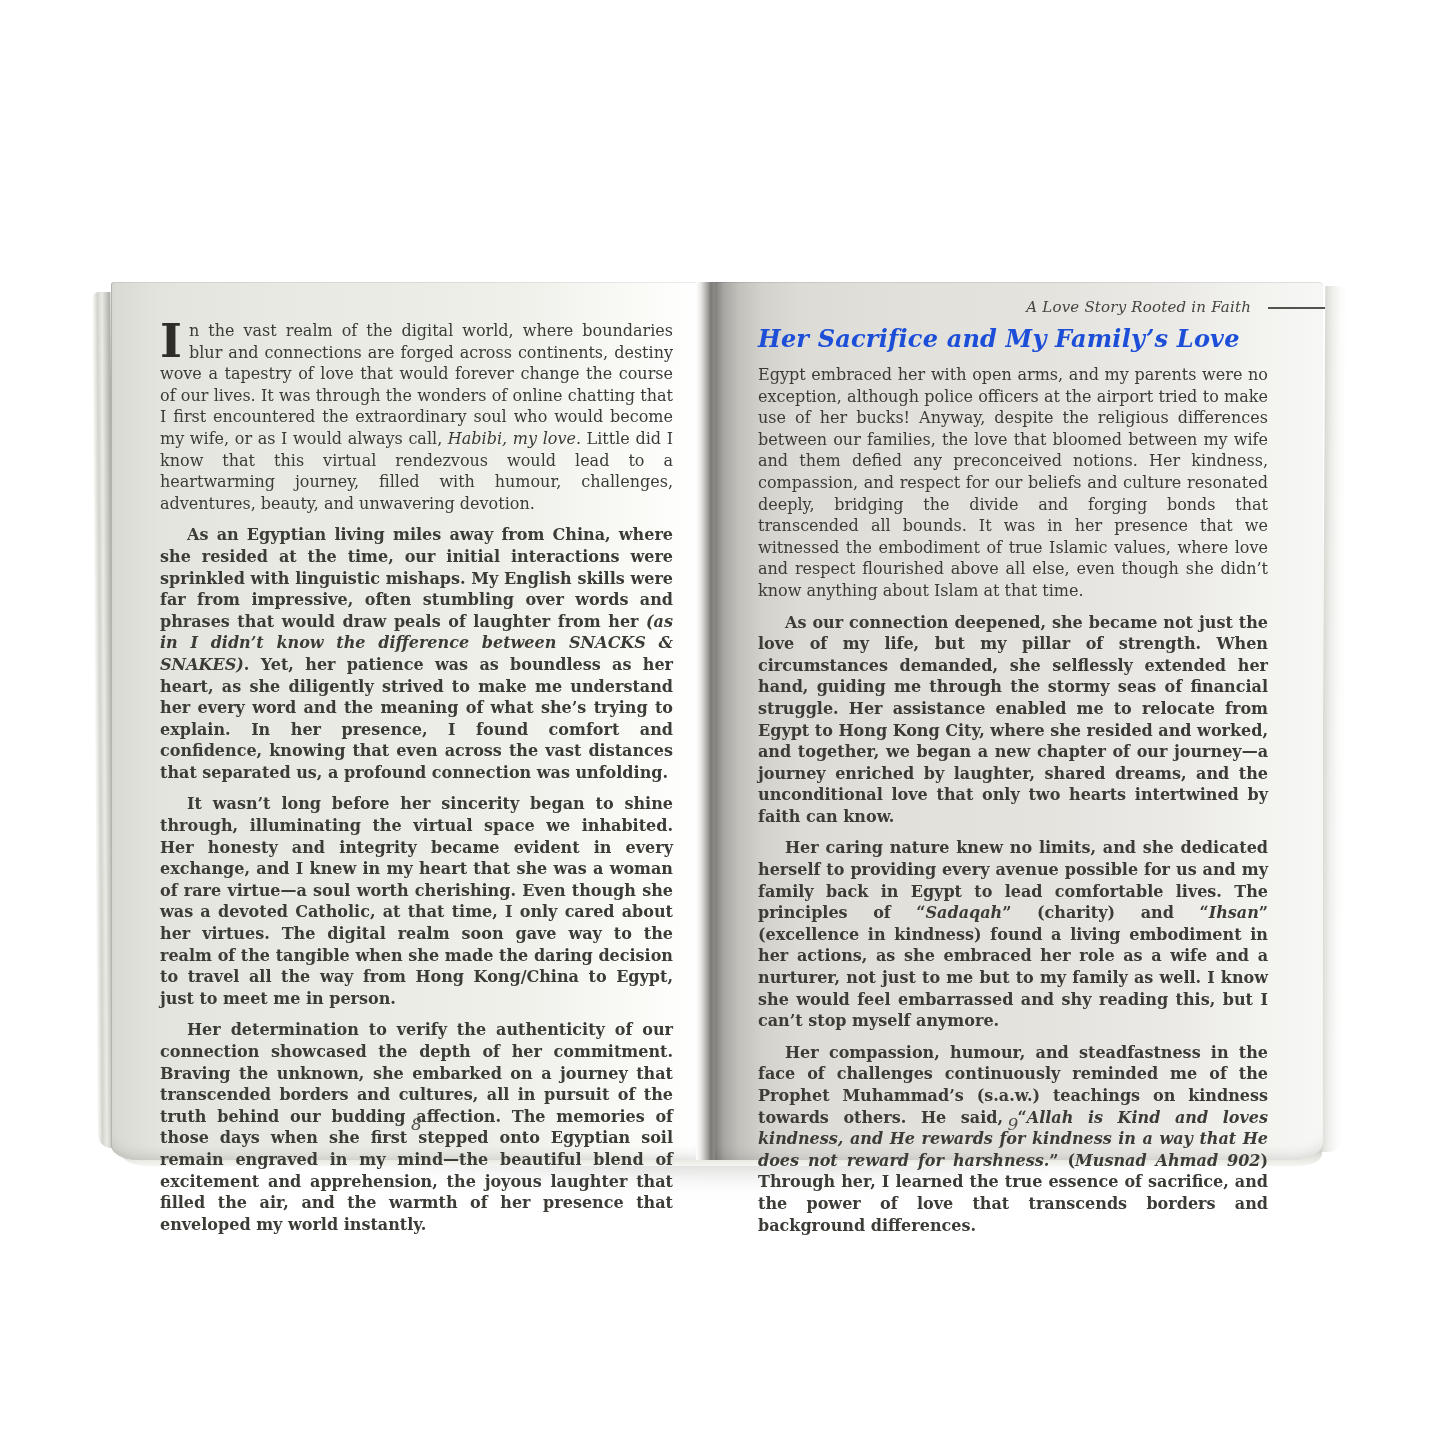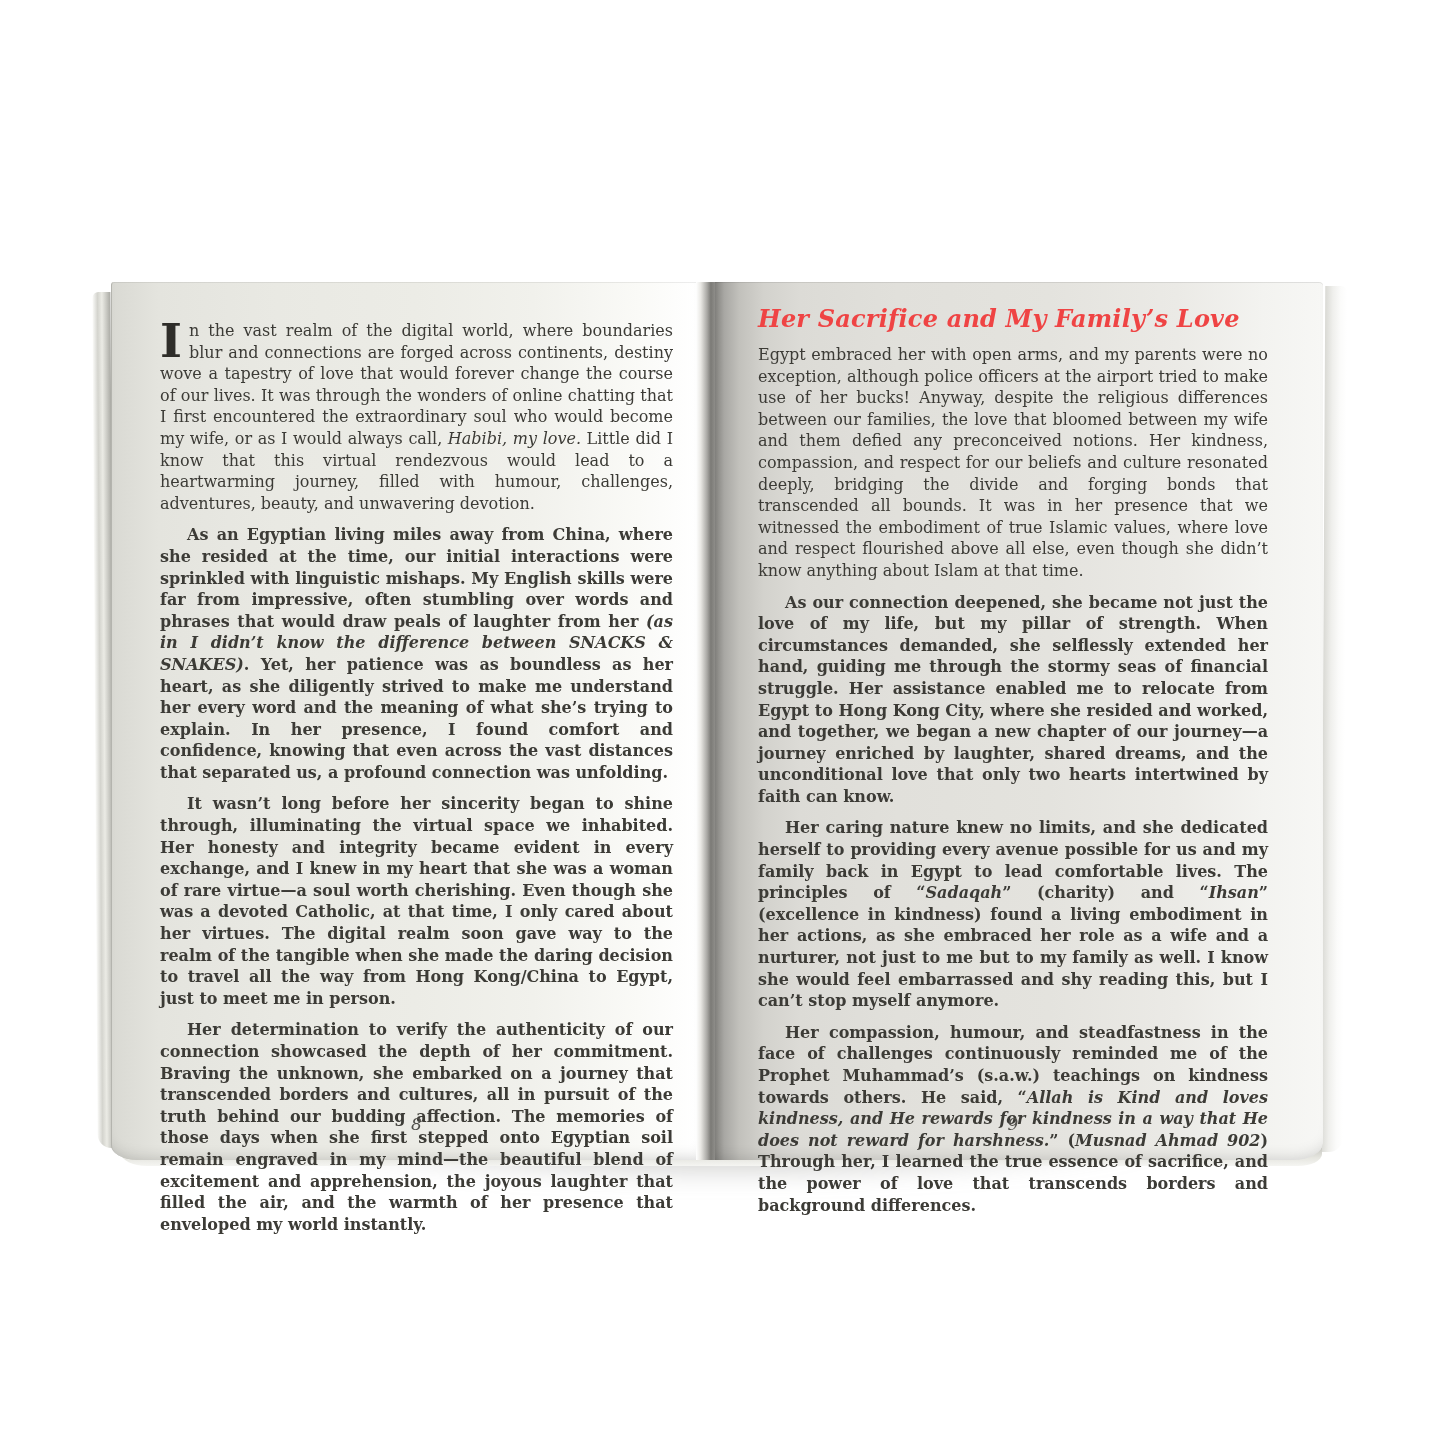--- a/index.html
+++ b/index.html
@@ -85,6 +85,10 @@
     <div class="pageno pageno-left">8</div>
 
     <div class="text-right">
+      <div class="runhead">
+        <span class="runhead-label">A Love Story Rooted in Faith</span>
+        <span class="runhead-rule"></span>
+      </div>
       <h2 class="section-heading">Her Sacrifice and My Family’s Love</h2>
       <p class="para"><span>Egypt embraced her with open arms, and my parents were no exception, although police officers at the airport tried to make use of her bucks! Anyway, despite the religious differences between our families, the love that bloomed between my wife and them defied any preconceived notions. Her kindness, compassion, and respect for our beliefs and culture resonated deeply, bridging the divide and forging bonds that transcended all bounds. It was in her presence that we witnessed the embodiment of true Islamic values, where love and respect flourished above all else, even though she didn’t know anything about Islam at that time.</span></p>
       <p class="para indent"><span>As our connection deepened, she became not just the love of my life, but my pillar of strength. When circumstances demanded, she selflessly extended her hand, guiding me through the stormy seas of financial struggle. Her assistance enabled me to relocate from Egypt to Hong Kong City, where she resided and worked, and together, we began a new chapter of our journey—a journey enriched by laughter, shared dreams, and the unconditional love that only two hearts intertwined by faith can know.</span></p>

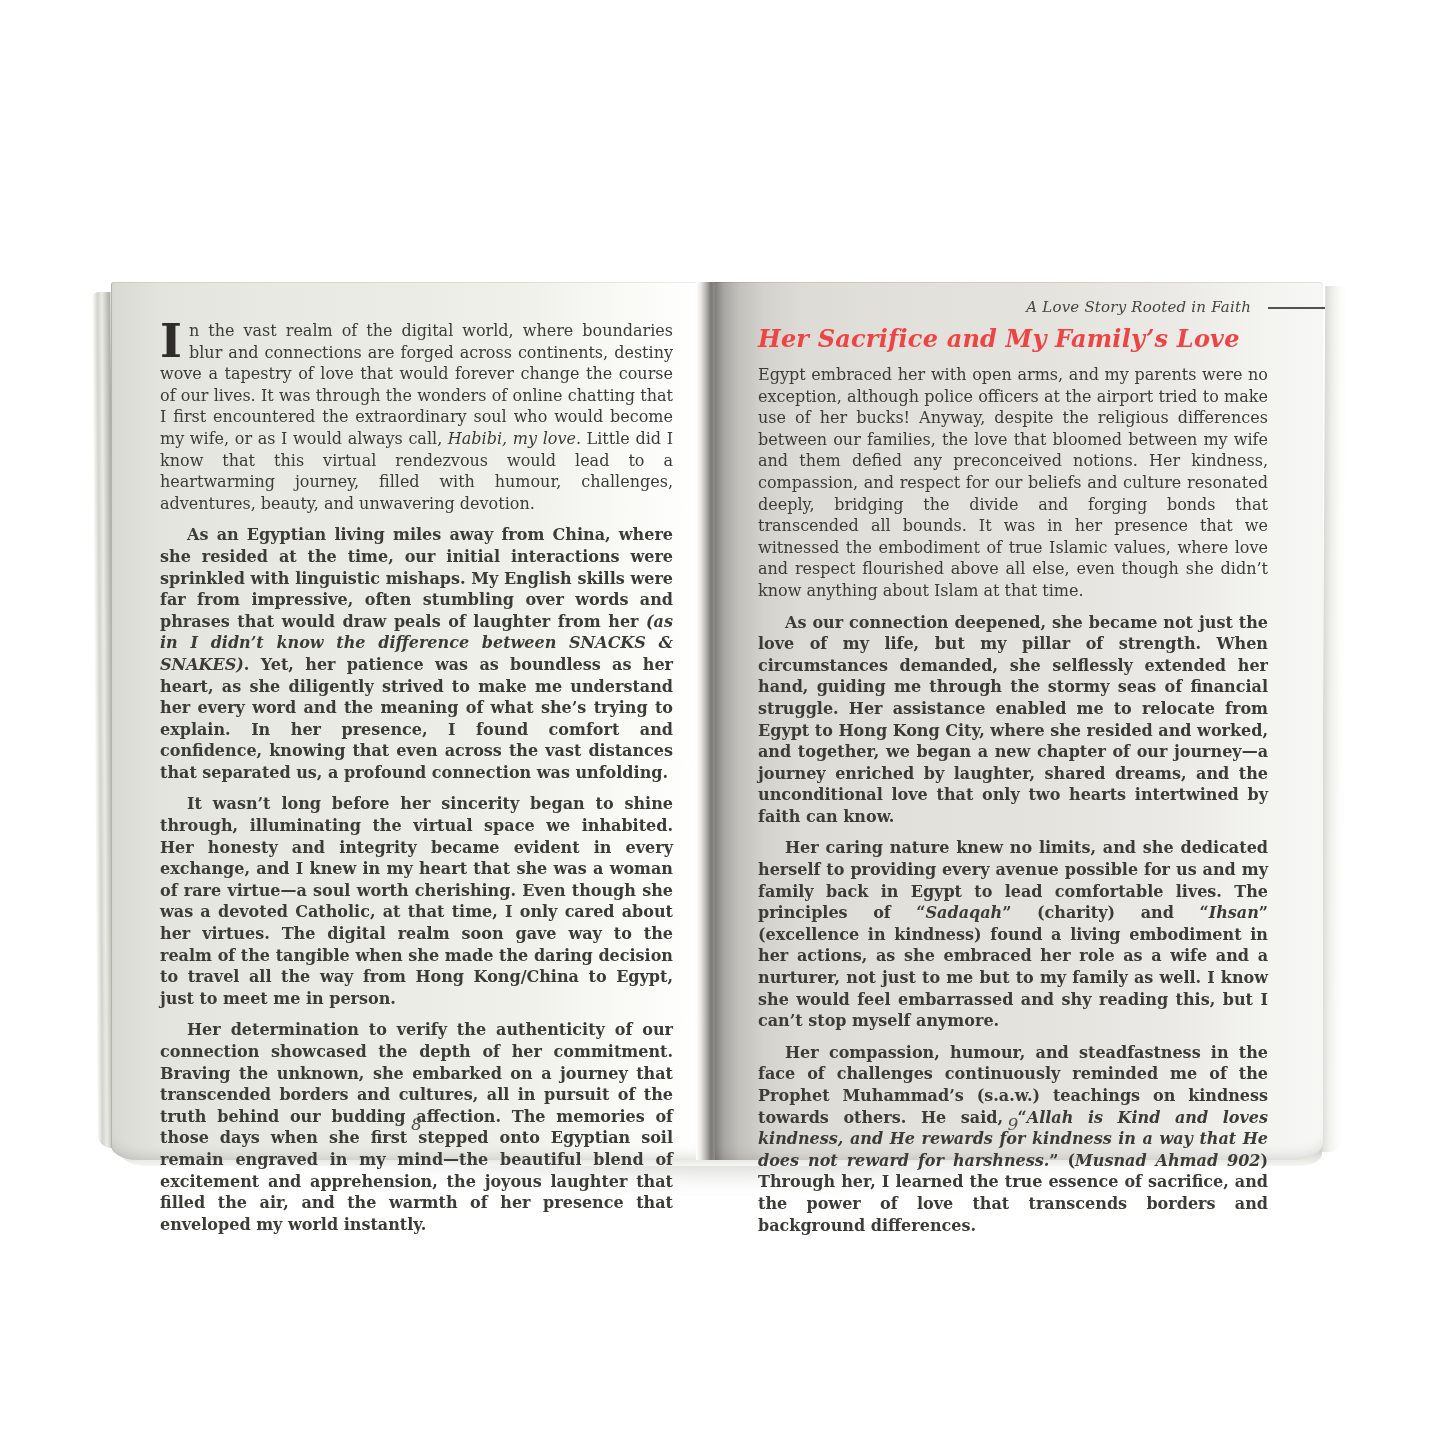--- a/index.html
+++ b/index.html
@@ -55,7 +55,7 @@
   .runhead-label{font-style:italic;font-size:15px;color:#45443f;letter-spacing:0.2px;}
   .runhead-rule{width:57px;height:2px;background:#53524e;margin-left:17px;}
   .section-heading{margin:7px 0 11px 0;font-size:24px;line-height:28px;
-    font-weight:bold;font-style:italic;color:#ef4444;letter-spacing:0.2px;}
+    font-weight:bold;font-style:italic;color:#1d4ed8;letter-spacing:0.2px;}
 
   .pageno{position:absolute;z-index:3;text-align:center;font-style:italic;
     font-size:17px;color:#504f4a;}

